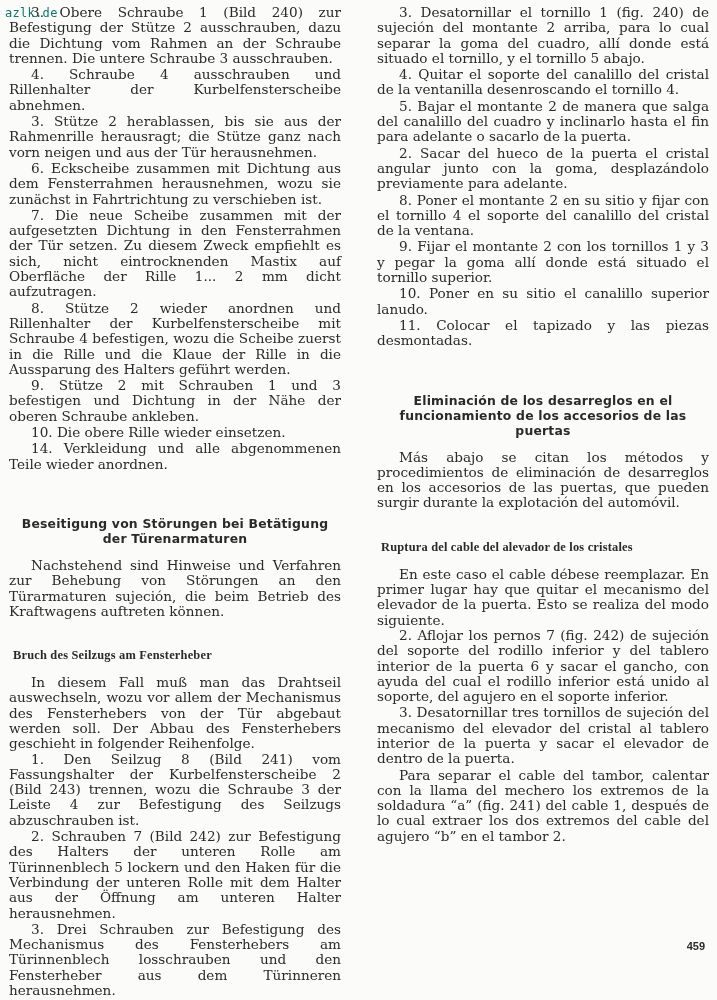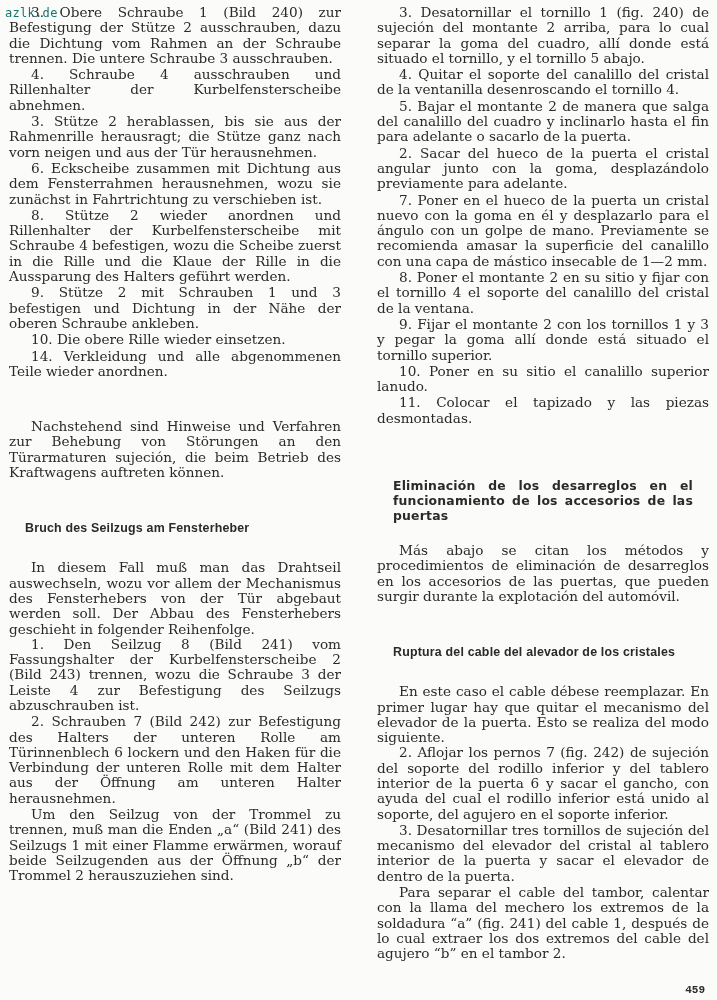--- a/index.html
+++ b/index.html
@@ -88,7 +88,6 @@
       <p class="step">4. Quitar el soporte del canalillo del cristal de la ventanilla desenroscando el tornillo 4.</p>
       <p class="step">5. Bajar el montante 2 de manera que salga del canalillo del cuadro y inclinarlo hasta el fin para adelante o sacarlo de la puerta.</p>
       <p class="step">2. Sacar del hueco de la puerta el cristal angular junto con la goma, desplazándolo previamente para adelante.</p>
-      <p class="step">7. Poner en el hueco de la puerta un cristal nuevo con la goma en él y desplazarlo para el ángulo con un golpe de mano. Previamente se recomienda amasar la superficie del canalillo con una capa de mástico insecable de 1—2 mm.</p>
       <p class="step">8. Poner el montante 2 en su sitio y fijar con el tornillo 4 el soporte del canalillo del cristal de la ventana.</p>
       <p class="step">9. Fijar el montante 2 con los tornillos 1 y 3 y pegar la goma allí donde está situado el tornillo superior.</p>
       <p class="step">10. Poner en su sitio el canalillo superior lanudo.</p>

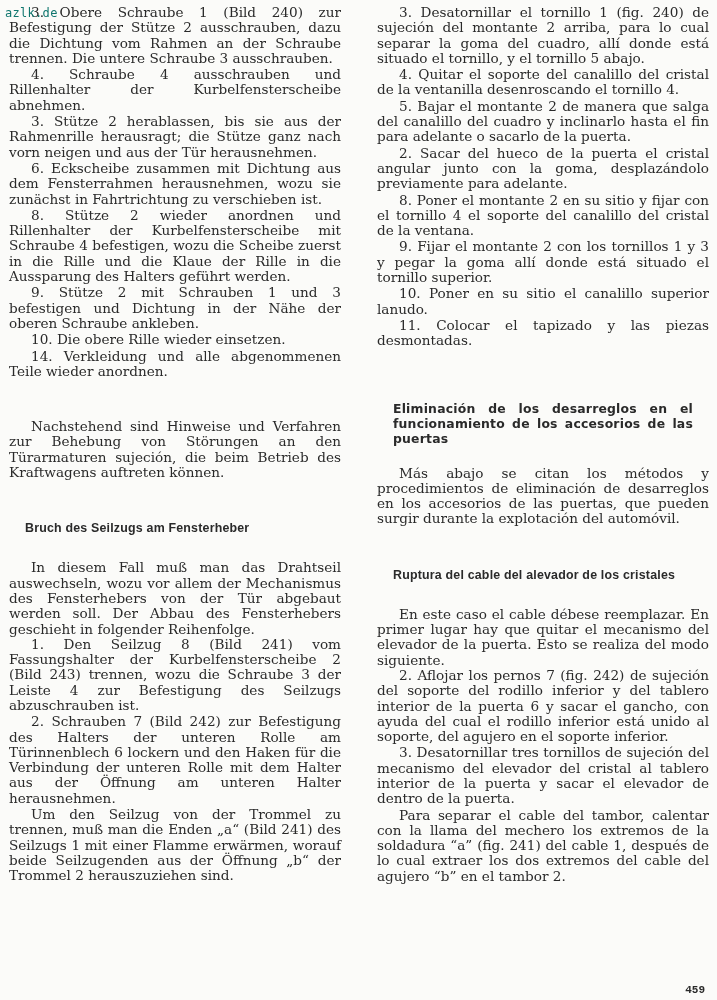--- a/index.html
+++ b/index.html
@@ -63,6 +63,7 @@
       <p class="step">4. Schraube 4 ausschrauben und Rillenhalter der Kurbelfensterscheibe abnehmen.</p>
       <p class="step">3. Stütze 2 herablassen, bis sie aus der Rahmenrille herausragt; die Stütze ganz nach vorn neigen und aus der Tür herausnehmen.</p>
       <p class="step">6. Eckscheibe zusammen mit Dichtung aus dem Fensterrahmen herausnehmen, wozu sie zunächst in Fahrtrichtung zu verschieben ist.</p>
+      <p class="step">7. Die neue Scheibe zusammen mit der aufgesetzten Dichtung in den Fensterrahmen der Tür setzen. Zu diesem Zweck empfiehlt es sich, nicht eintrocknenden Mastix auf Oberfläche der Rille 1... 2 mm dicht aufzutragen.</p>
       <p class="step">8. Stütze 2 wieder anordnen und Rillenhalter der Kurbelfensterscheibe mit Schraube 4 befestigen, wozu die Scheibe zuerst in die Rille und die Klaue der Rille in die Aussparung des Halters geführt werden.</p>
       <p class="step">9. Stütze 2 mit Schrauben 1 und 3 befestigen und Dichtung in der Nähe der oberen Schraube ankleben.</p>
       <p class="step">10. Die obere Rille wieder einsetzen.</p>

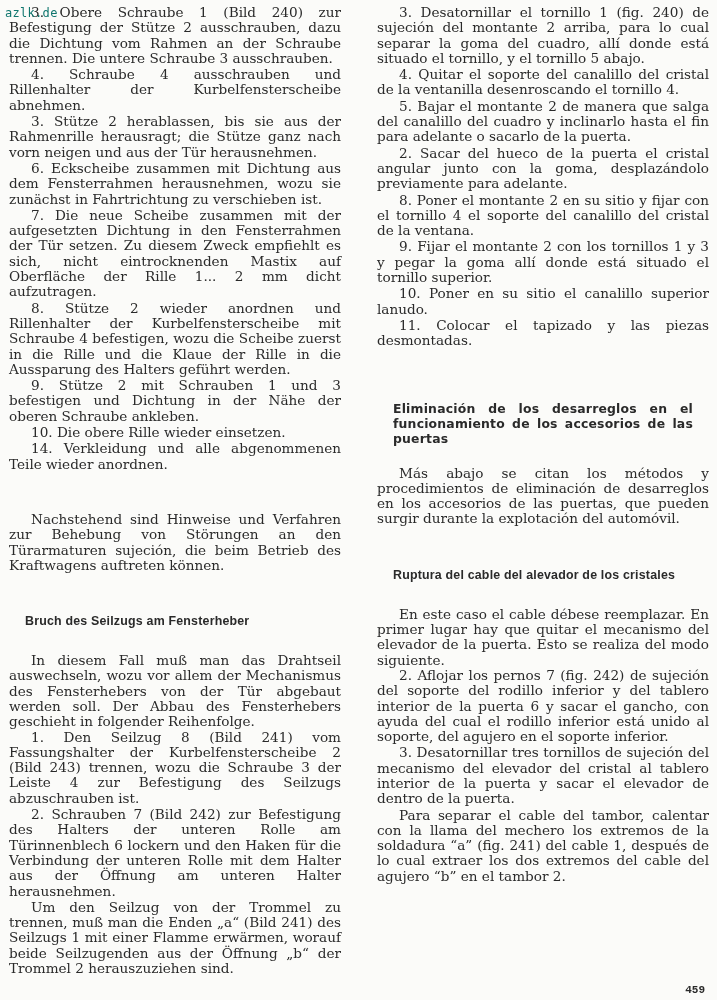--- a/index.html
+++ b/index.html
@@ -33,7 +33,7 @@
   h2 {
     font-family: "DejaVu Sans", "Liberation Sans", sans-serif;
     font-weight: bold; font-size: 12.4px; line-height: 15px;
-    margin: 16px; letter-spacing: 0.2px;
+    text-align: center; margin: 8px; letter-spacing: 0.2px;
   }
   h3 {
     font-family: Liberation Sans, sans-serif;

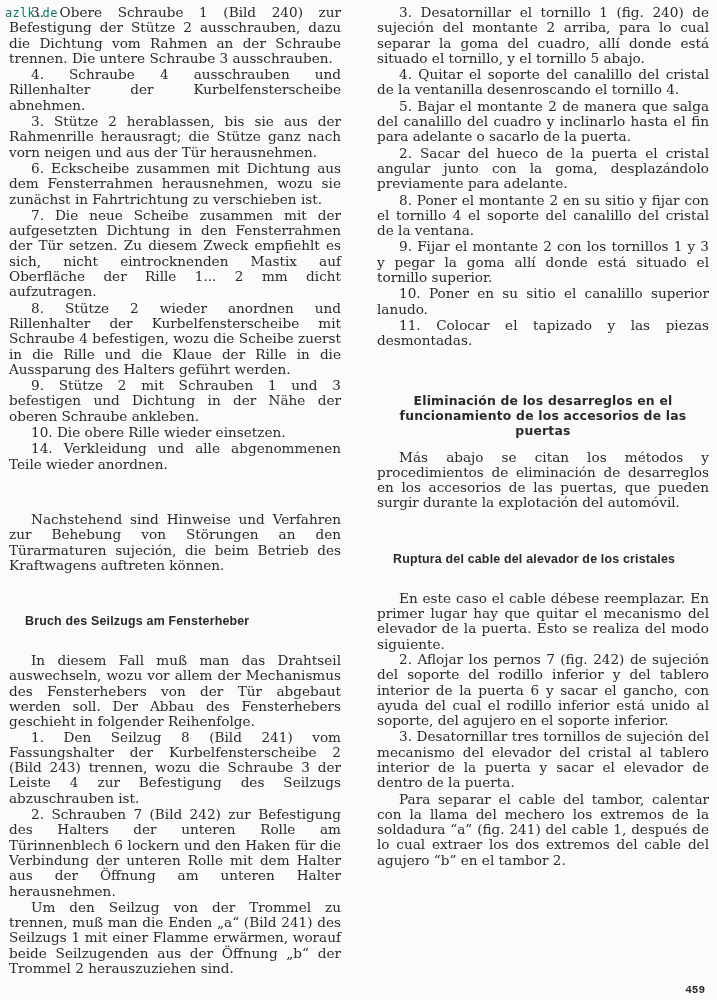--- a/index.html
+++ b/index.html
@@ -70,6 +70,7 @@
       <p class="step">14. Verkleidung und alle abgenommenen Teile wieder anordnen.</p>
     </div>
     <div class="gap-l"></div>
+    <h2>Beseitigung von Störungen bei Betätigung der Türenarmaturen</h2>
     <div class="gap-s"></div>
     <p>Nachstehend sind Hinweise und Verfahren zur Behebung von Störungen an den Türarmaturen sujeción, die beim Betrieb des Kraftwagens auftreten können.</p>
     <div class="gap-h3"></div>

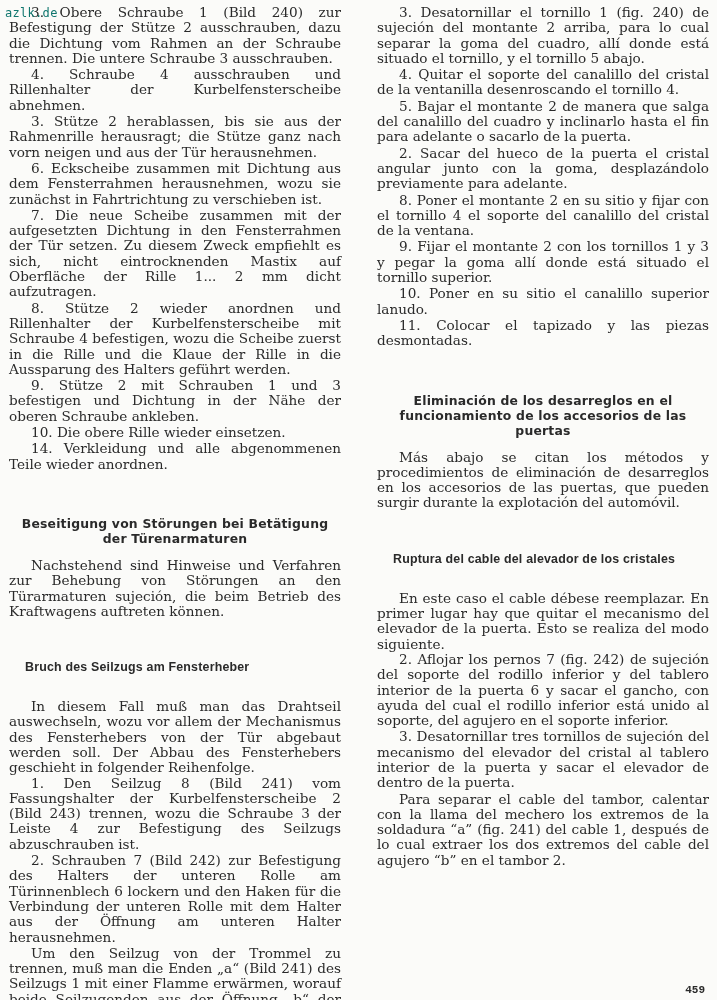--- a/index.html
+++ b/index.html
@@ -36,9 +36,9 @@
     text-align: center; margin: 8px; letter-spacing: 0.2px;
   }
   h3 {
-    font-family: Liberation Sans, sans-serif;
+    font-family: Liberation Serif, serif;
     font-weight: bold; font-size: 12.4px; line-height: 15px;
-    text-align: left; margin: 16px; letter-spacing: 0.2px;
+    text-align: left; margin: 4px; letter-spacing: 0.2px;
   }
   .gap-l { height: 35px; }
   .gap-m { height: 8px; }

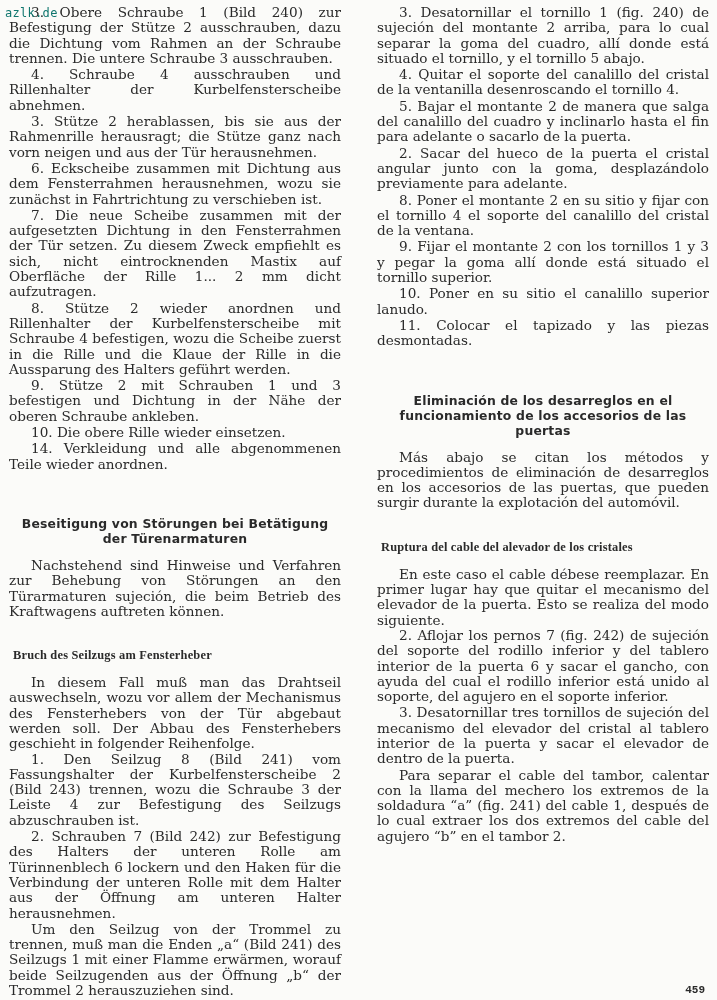--- a/index.html
+++ b/index.html
@@ -78,7 +78,7 @@
     <div class="gap-m"></div>
     <p>In diesem Fall muß man das Drahtseil auswechseln, wozu vor allem der Mechanismus des Fensterhebers von der Tür abgebaut werden soll. Der Abbau des Fensterhebers geschieht in folgender Reihenfolge.</p>
     <p class="step">1. Den Seilzug 8 (Bild 241) vom Fassungshalter der Kurbelfensterscheibe 2 (Bild 243) trennen, wozu die Schraube 3 der Leiste 4 zur Befestigung des Seilzugs abzuschrauben ist.</p>
-    <p class="step">2. Schrauben 7 (Bild 242) zur Befestigung des Halters der unteren Rolle am Türinnenblech 6 lockern und den Haken für die Verbindung der unteren Rolle mit dem Halter aus der Öffnung am unteren Halter herausnehmen.</p>
+    <p class="step">2. Schrauben 7 (Bild 242) zur Befestigung des Halters der unteren Rolle am Türinnenblech 5 lockern und den Haken für die Verbindung der unteren Rolle mit dem Halter aus der Öffnung am unteren Halter herausnehmen.</p>
     <p>Um den Seilzug von der Trommel zu trennen, muß man die Enden „a“ (Bild 241) des Seilzugs 1 mit einer Flamme erwärmen, worauf beide Seilzugenden aus der Öffnung „b“ der Trommel 2 herauszuziehen sind.</p>
   </div>
 

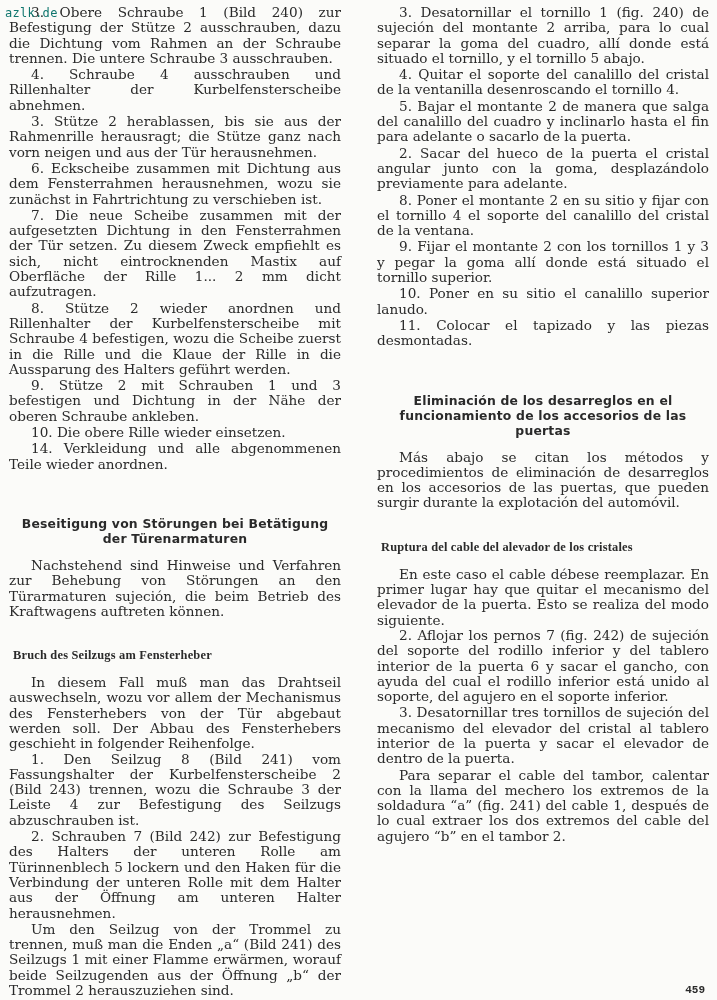--- a/index.html
+++ b/index.html
@@ -79,6 +79,7 @@
     <p>In diesem Fall muß man das Drahtseil auswechseln, wozu vor allem der Mechanismus des Fensterhebers von der Tür abgebaut werden soll. Der Abbau des Fensterhebers geschieht in folgender Reihenfolge.</p>
     <p class="step">1. Den Seilzug 8 (Bild 241) vom Fassungshalter der Kurbelfensterscheibe 2 (Bild 243) trennen, wozu die Schraube 3 der Leiste 4 zur Befestigung des Seilzugs abzuschrauben ist.</p>
     <p class="step">2. Schrauben 7 (Bild 242) zur Befestigung des Halters der unteren Rolle am Türinnenblech 5 lockern und den Haken für die Verbindung der unteren Rolle mit dem Halter aus der Öffnung am unteren Halter herausnehmen.</p>
+    <p class="step">3. Drei Schrauben zur Befestigung des Mechanismus des Fensterhebers am Türinnenblech losschrauben und den Fensterheber aus dem Türinneren herausnehmen.</p>
     <p>Um den Seilzug von der Trommel zu trennen, muß man die Enden „a“ (Bild 241) des Seilzugs 1 mit einer Flamme erwärmen, worauf beide Seilzugenden aus der Öffnung „b“ der Trommel 2 herauszuziehen sind.</p>
   </div>
 

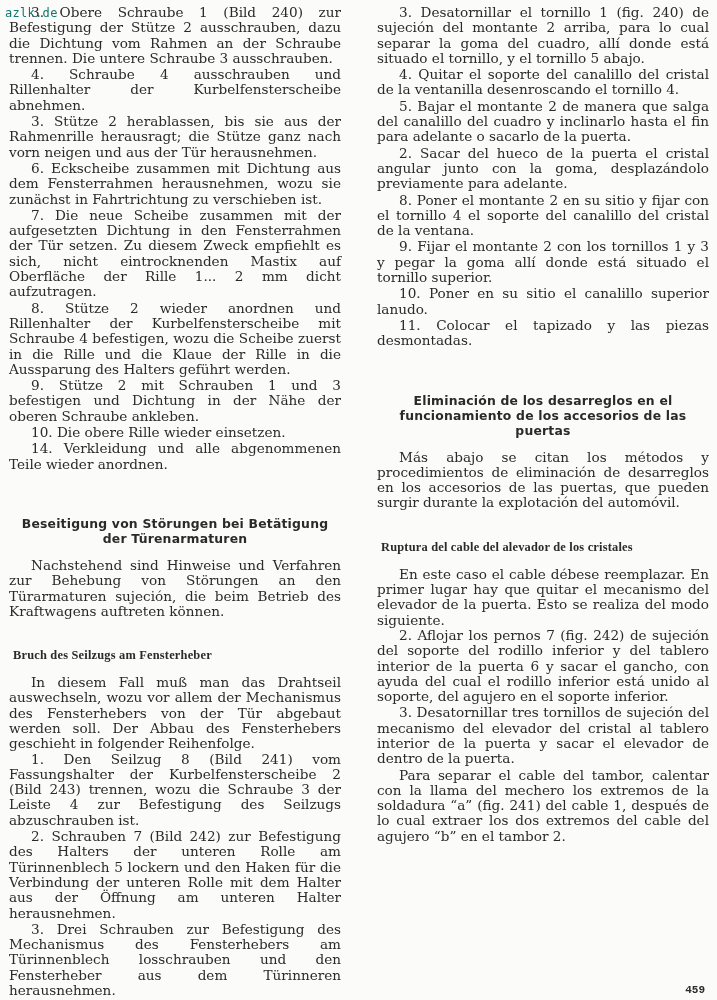--- a/index.html
+++ b/index.html
@@ -45,8 +45,8 @@
   .gap-s { height: 4px; }
   .gap-h3 { height: 25px; }
   .pnum {
-    position: absolute; right: 12px; top: 984px;
-    font-family: Liberation Mono, monospace;
+    position: absolute; right: 12px; top: 940px;
+    font-family: Liberation Sans, sans-serif;
     font-size: 11px; font-weight: bold; color: #2a2a2a;
   }
 </style>

